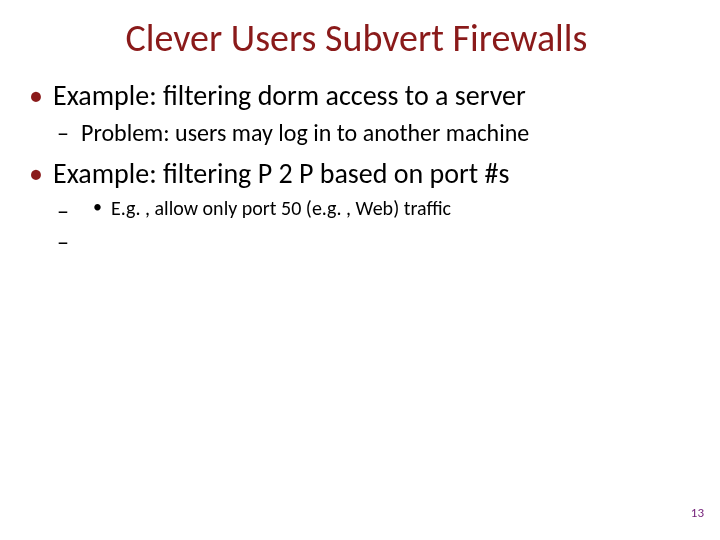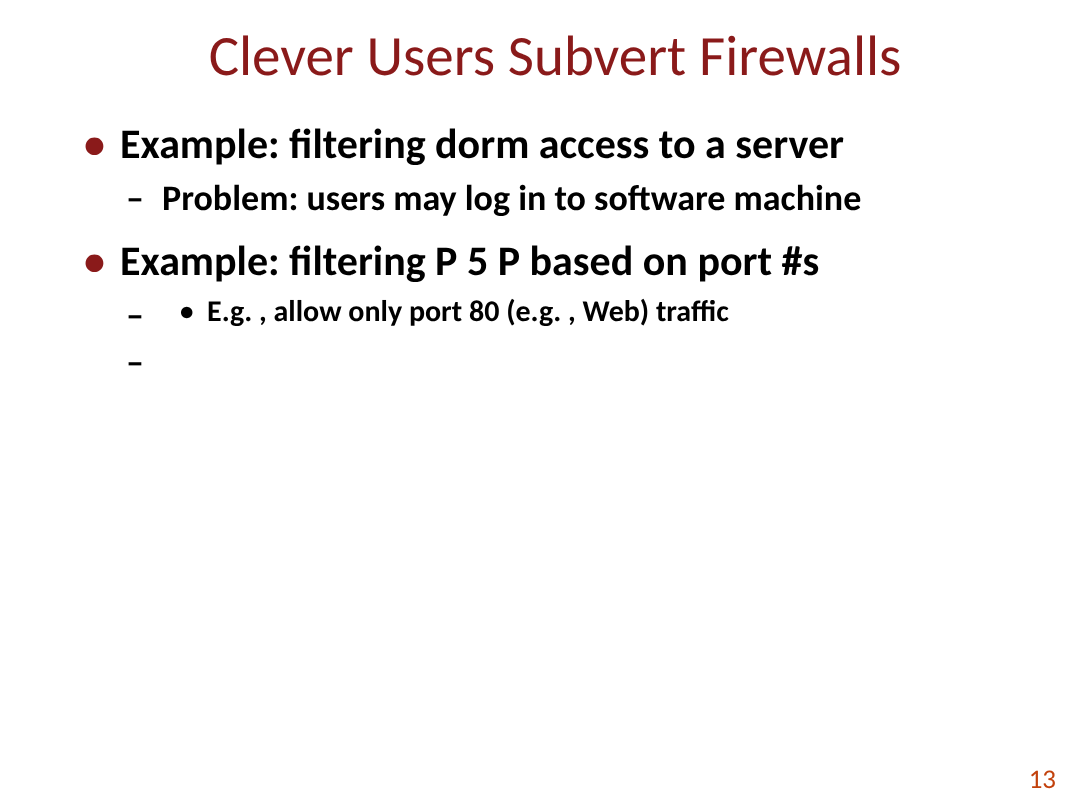--- a/index.html
+++ b/index.html
@@ -17,7 +17,7 @@
     width: 720px;
     height: 540px;
     box-sizing: border-box;
-    padding: 18px 36px 0 56px;
+    padding: 18px 36px 0 29px;
     position: relative;
   }
   .title {

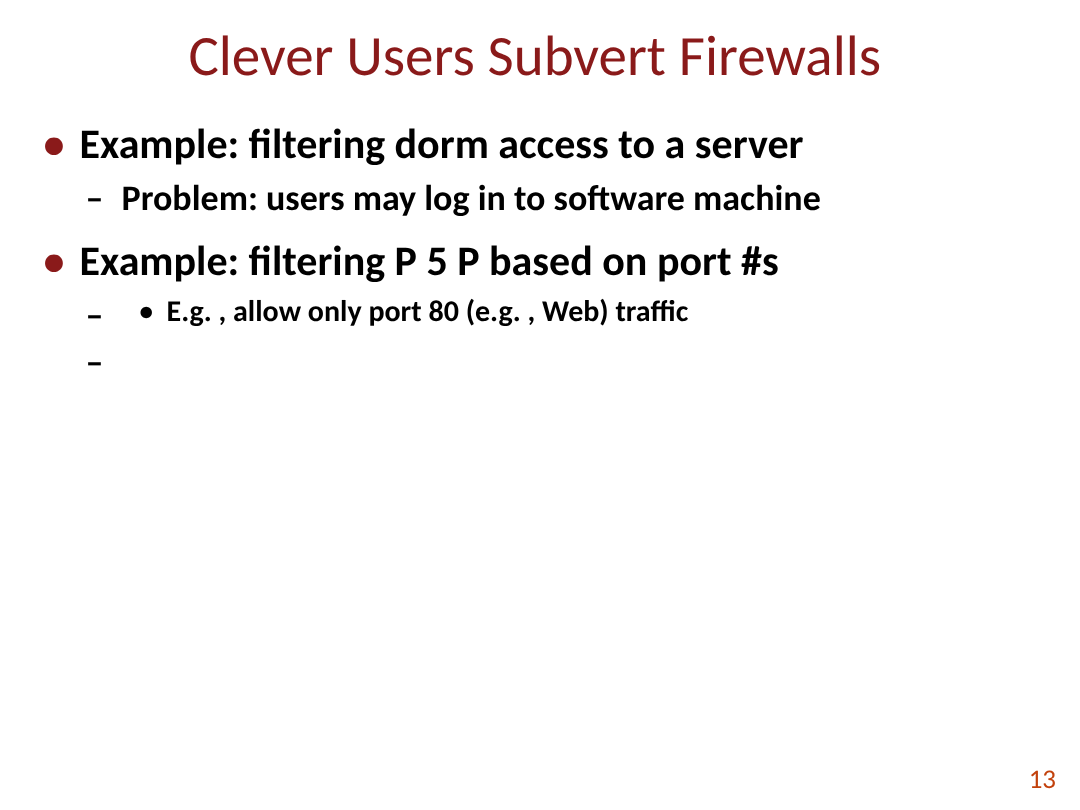--- a/index.html
+++ b/index.html
@@ -32,7 +32,6 @@
     list-style: none;
     padding: 0;
     margin: 0;
-    font-weight: bold;
   }
   ul.level1 > li {
     font-size: 28px;

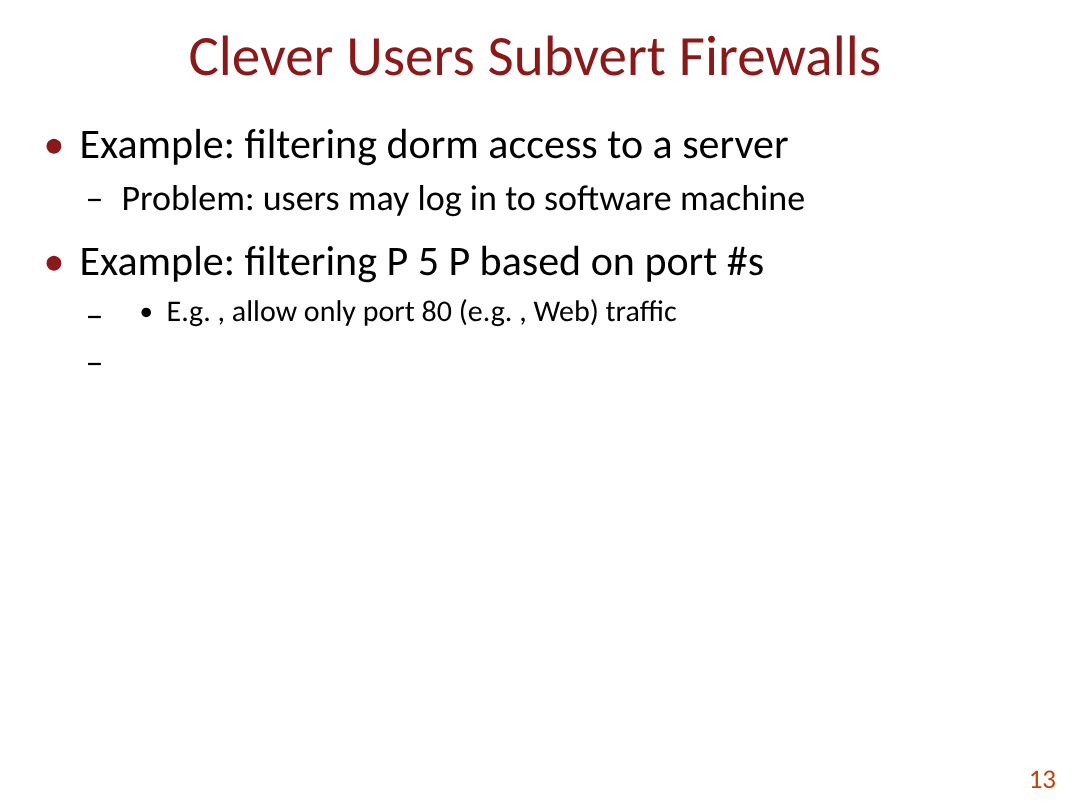--- a/index.html
+++ b/index.html
@@ -105,7 +105,7 @@
     <li>
       <span>Example: filtering dorm access to a server</span>
       <ul class="level2">
-        <li><span>Problem: users may log in to software machine</span></li>
+        <li><span>Problem: users may log in to another machine</span></li>
       </ul>
     </li>
     <li>

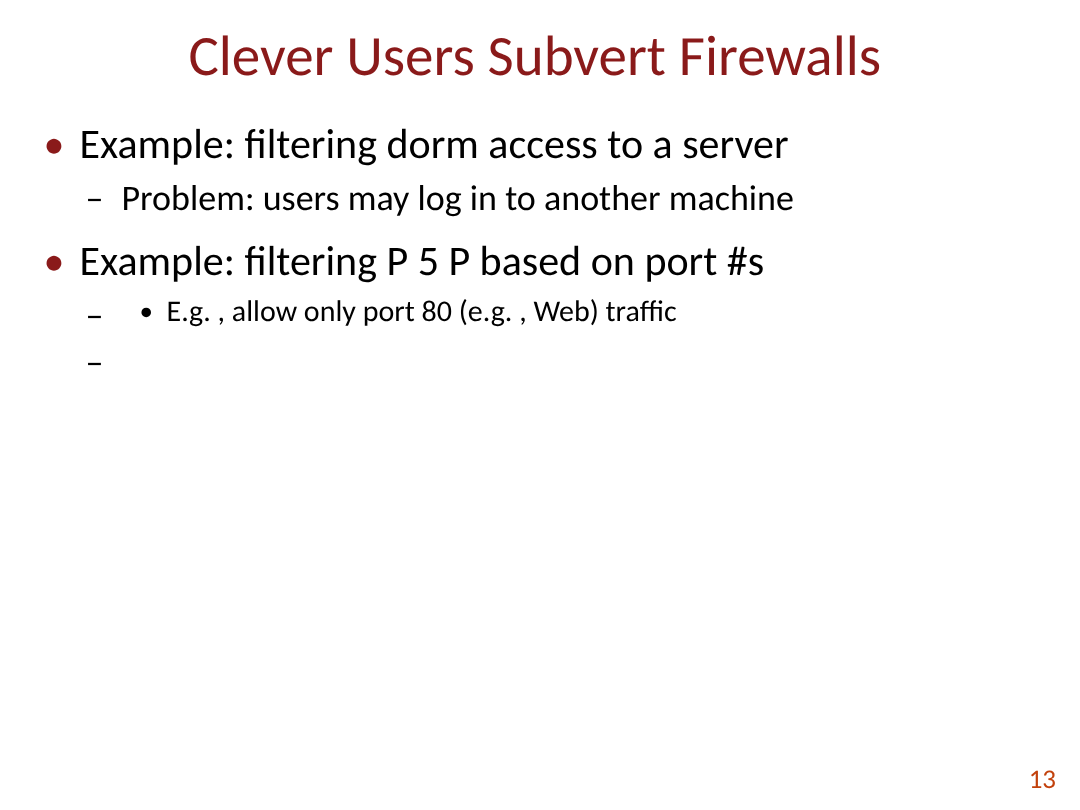--- a/index.html
+++ b/index.html
@@ -109,7 +109,7 @@
       </ul>
     </li>
     <li>
-      <span>Example: filtering P 5 P based on port #s</span>
+      <span>Example: filtering P 2 P based on port #s</span>
       <ul class="level2">
         <li>
           <ul class="level3">

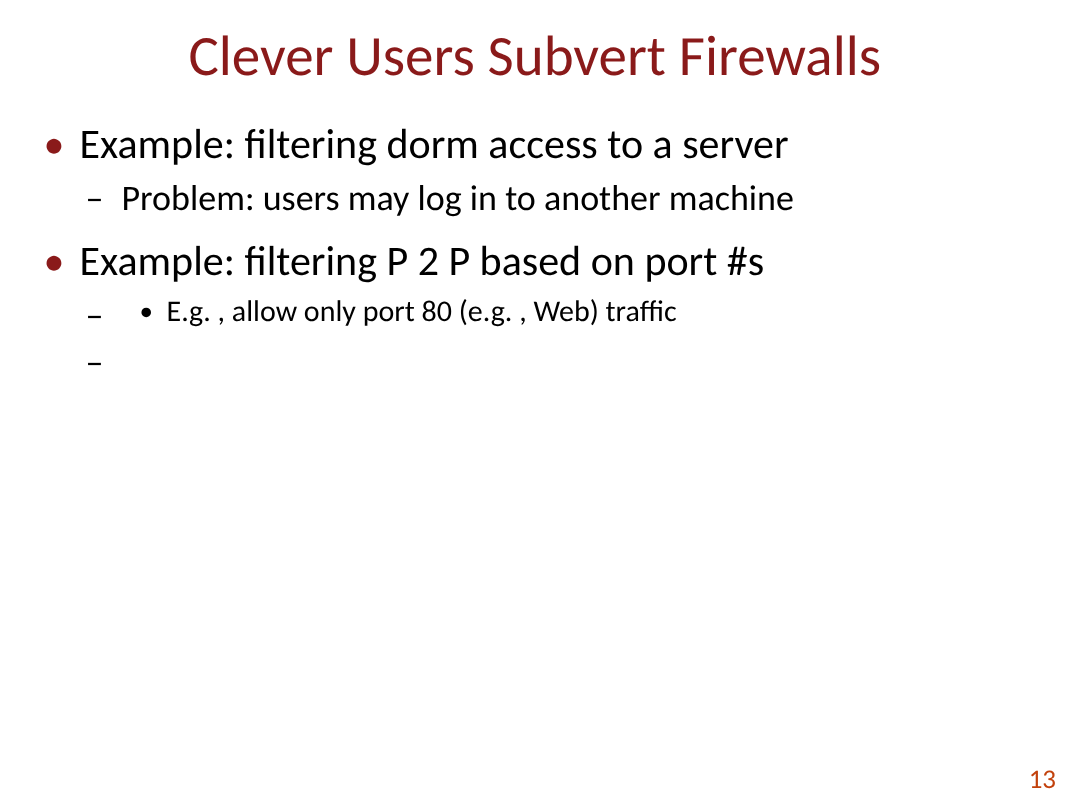--- a/index.html
+++ b/index.html
@@ -113,7 +113,7 @@
       <ul class="level2">
         <li>
           <ul class="level3">
-            <li><span>E.g. , allow only port 80 (e.g. , Web) traffic</span></li>
+            <li><span>E.g. , allow only port 50 (e.g. , Web) traffic</span></li>
           </ul>
         </li>
         <li>

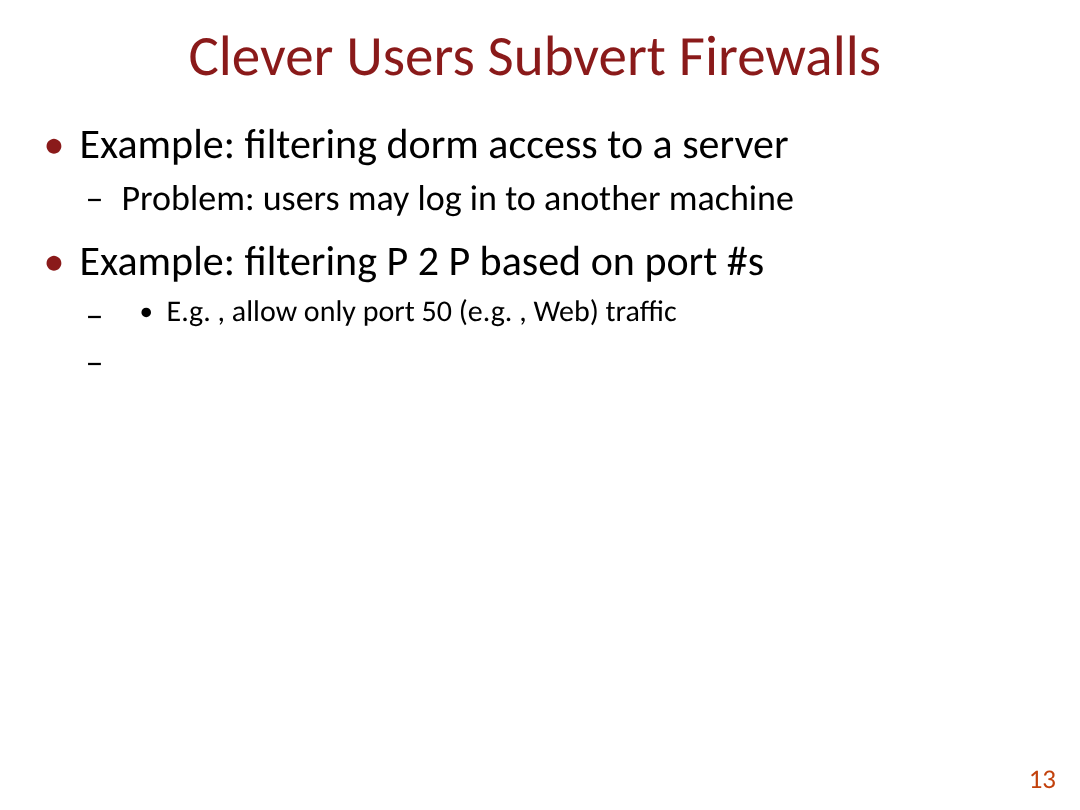--- a/index.html
+++ b/index.html
@@ -90,9 +90,9 @@
   .pagenum {
     position: absolute;
     right: 16px;
-    bottom: 10px;
-    font-size: 18px;
-    color: #c2410c;
+    bottom: 20px;
+    font-size: 13px;
+    color: #701a75;
   }
 </style>
 </head>

